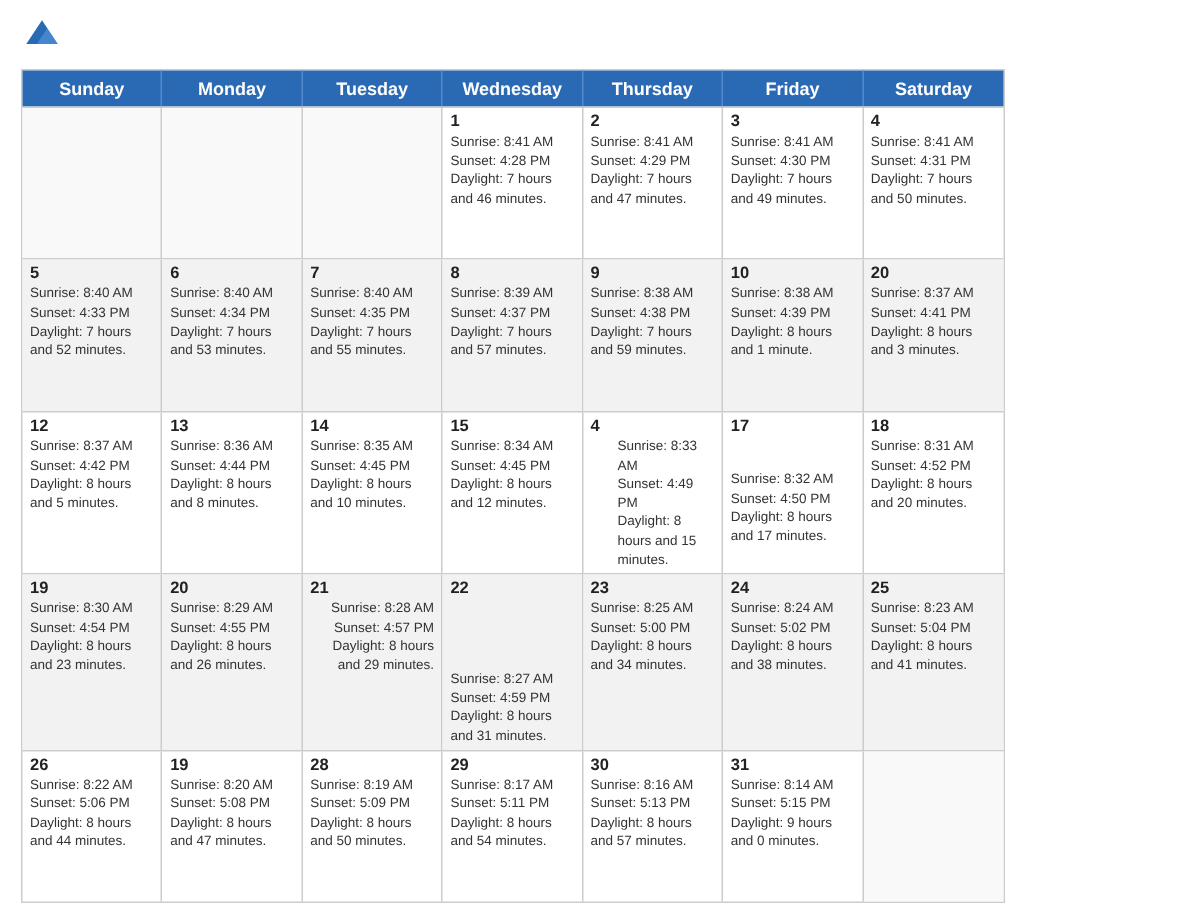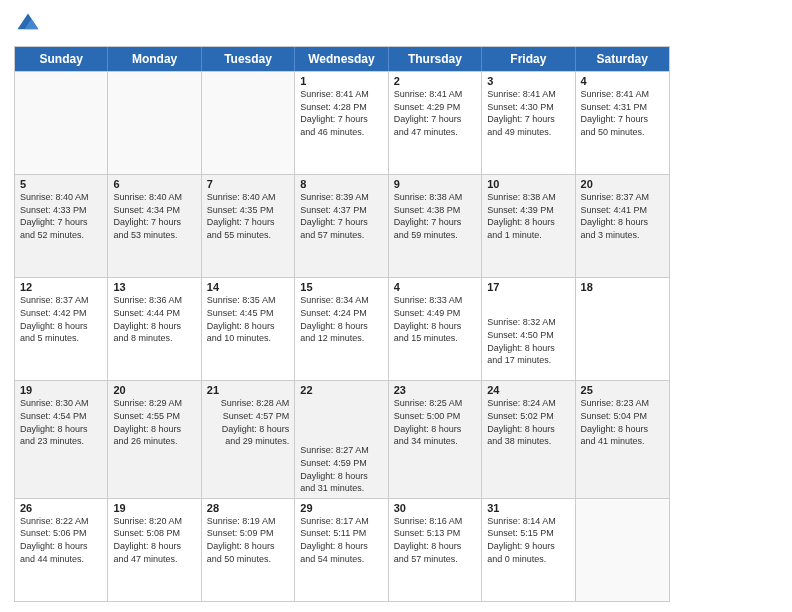--- a/index.html
+++ b/index.html
@@ -243,7 +243,7 @@
           <div class="cal-cell">
             <span class="day-num">15</span>
             <div class="info" style="white-space: pre-line;">Sunrise: 8:34 AM
-Sunset: 4:24 PM
+Sunset: 4:45 PM
 Daylight: 8 hours and 12 minutes.</div>
           </div>
           <div class="cal-cell">

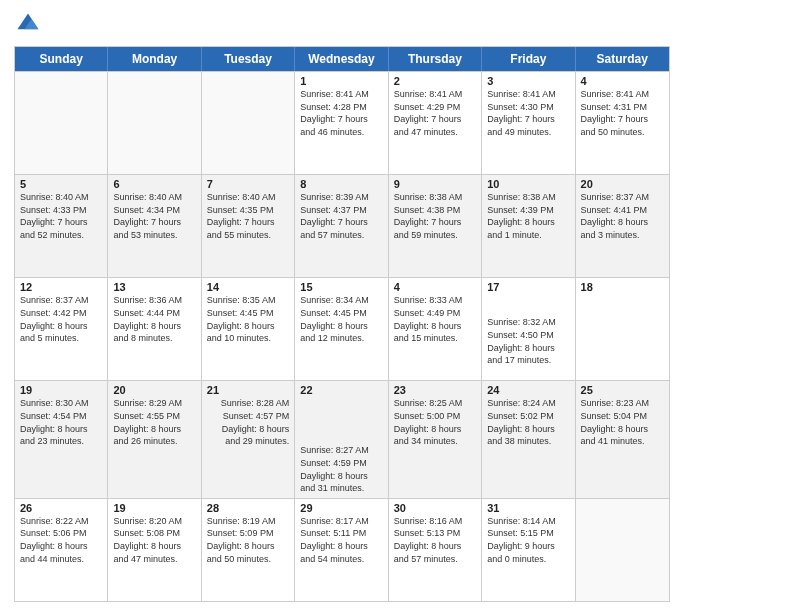--- a/index.html
+++ b/index.html
@@ -248,7 +248,7 @@
           </div>
           <div class="cal-cell">
             <span class="day-num">4</span>
-            <div class="info" style="white-space: pre-line;">Sunrise: 8:33 AM
+            <div class="info" style="white-space: pre-line; margin-left: 18px;">Sunrise: 8:33 AM
 Sunset: 4:49 PM
 Daylight: 8 hours and 15 minutes.</div>
           </div>

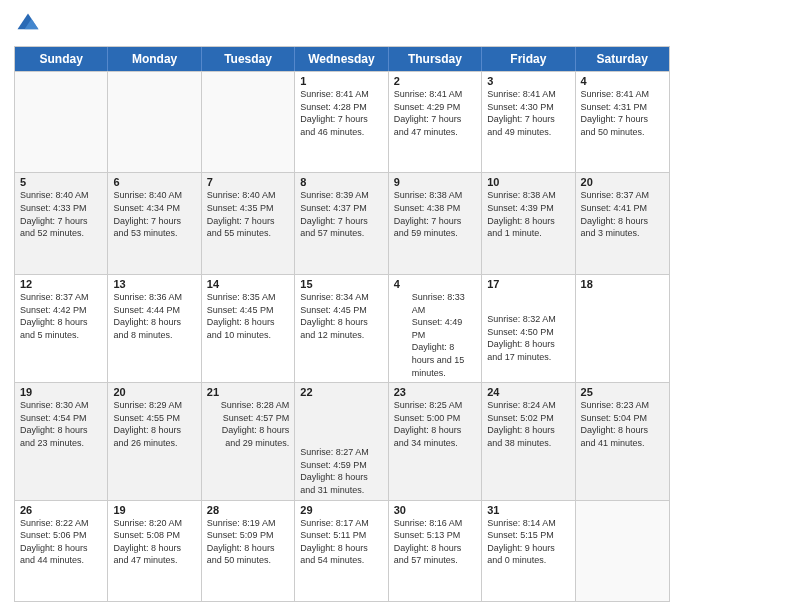--- a/index.html
+++ b/index.html
@@ -260,6 +260,9 @@
           </div>
           <div class="cal-cell">
             <span class="day-num">18</span>
+            <div class="info" style="white-space: pre-line;">Sunrise: 8:31 AM
+Sunset: 4:52 PM
+Daylight: 8 hours and 20 minutes.</div>
           </div>
         </div>
         <div class="cal-row alt-row">

